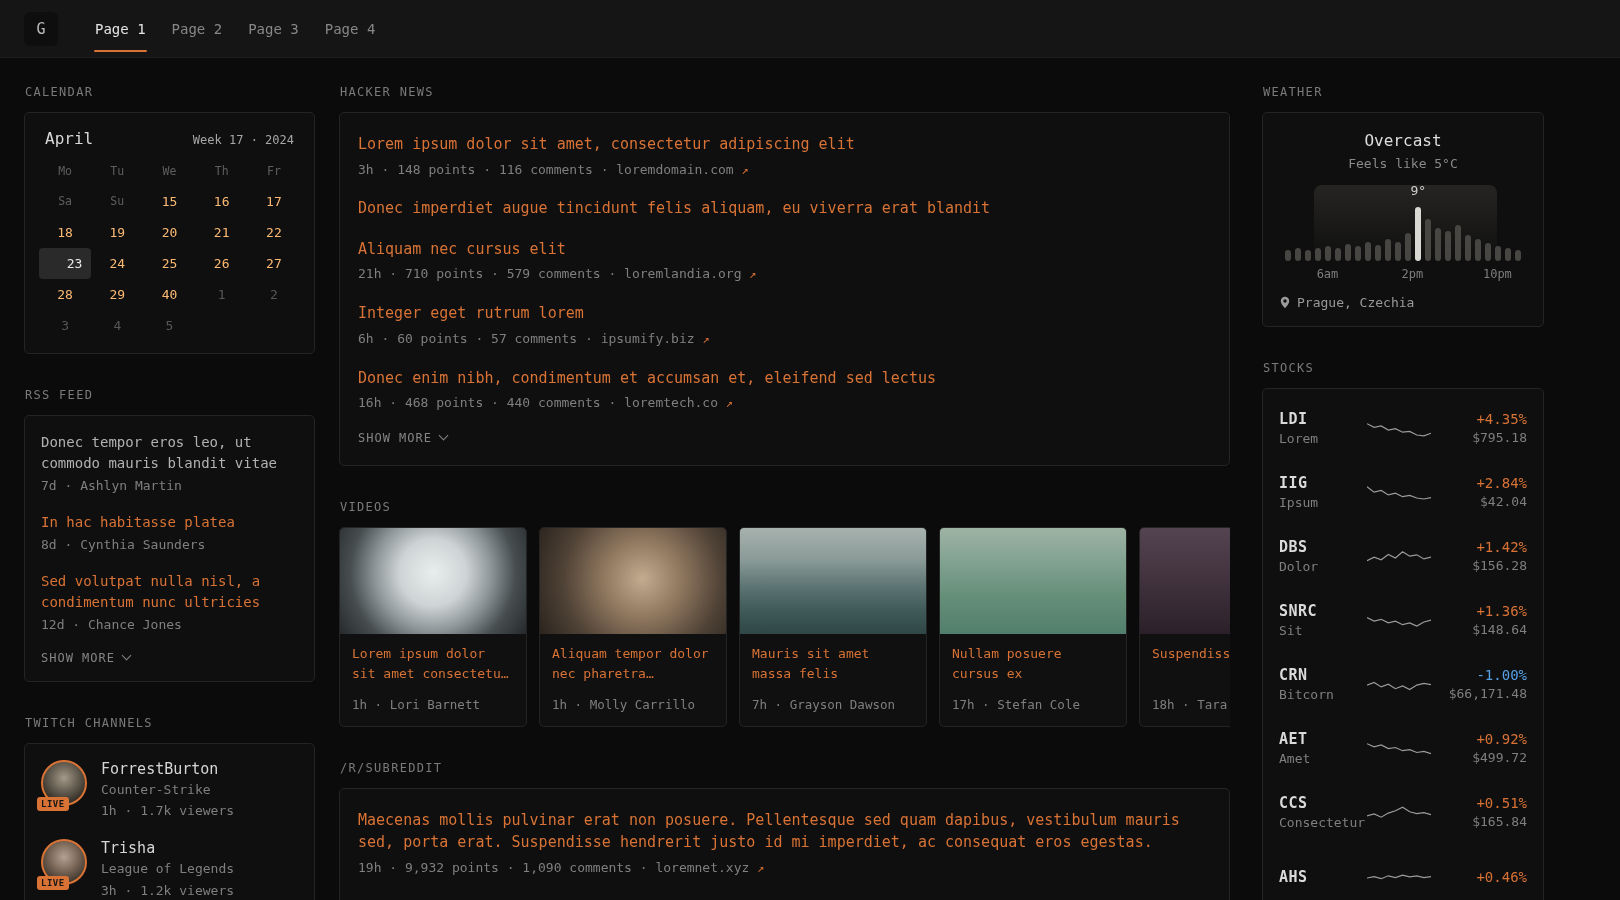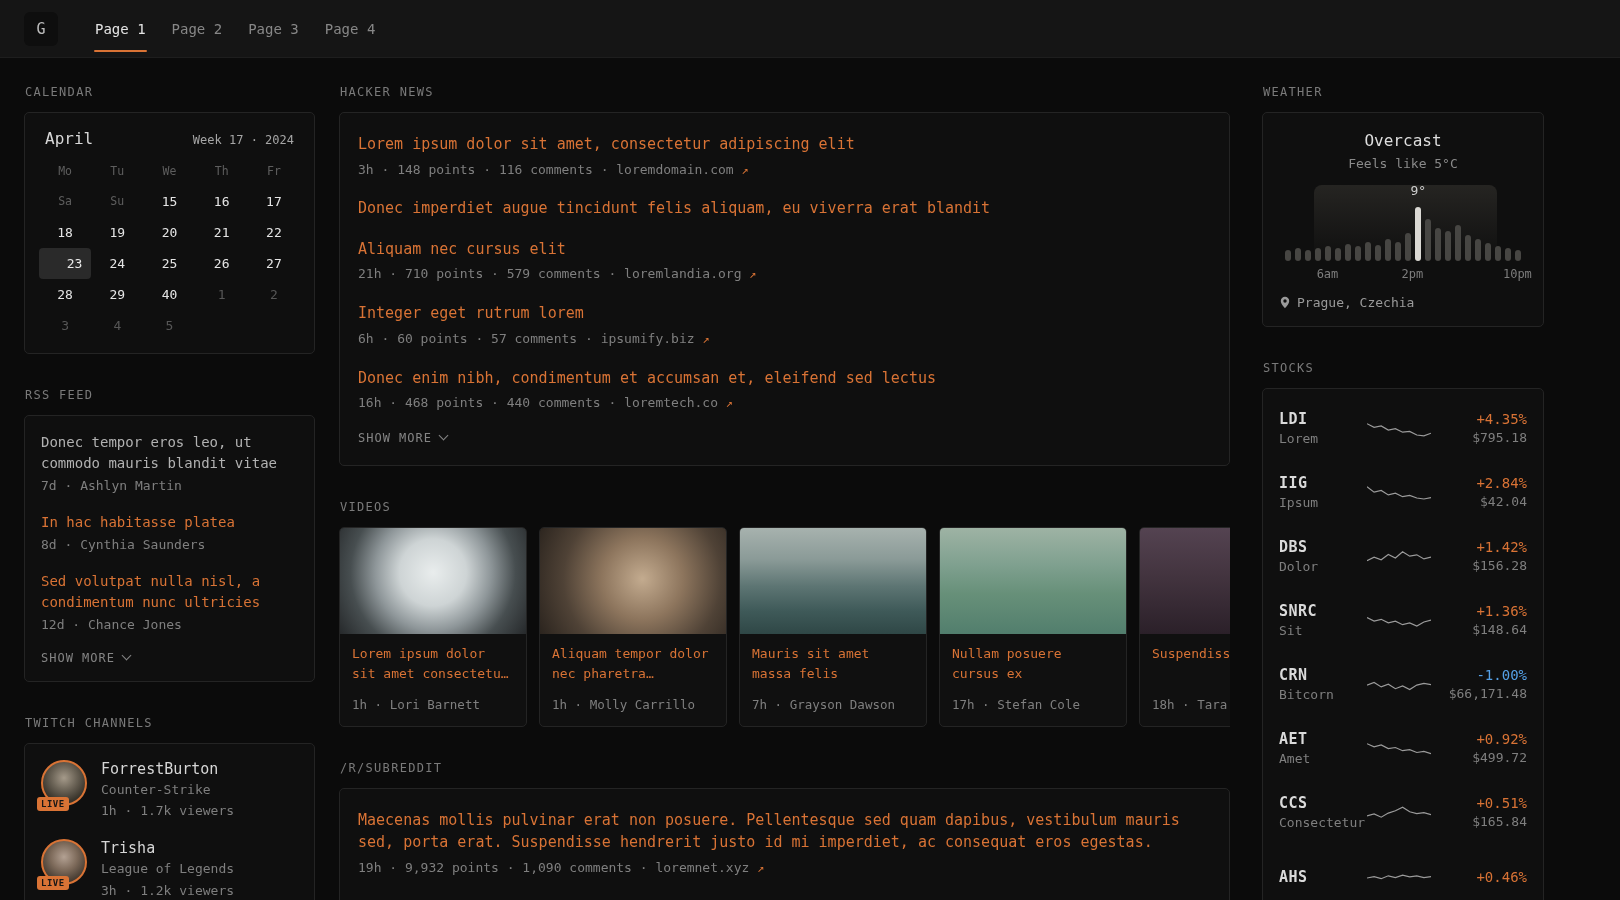--- a/index.html
+++ b/index.html
@@ -35,7 +35,7 @@
   .cal-week{font-size:12px;color:#a6a6a6;}
   .cal-grid{display:grid;grid-template-columns:repeat(5,1fr);text-align:center;}
   .cal-dayname{font-size:11.5px;color:#5e5e5e;height:30px;line-height:30px;}
-  .cal-date{font-size:13px;color:#e5e5e5;height:31px;line-height:31px;border-radius:4px;}
+  .cal-date{font-size:13px;color:#fdba74;height:31px;line-height:31px;border-radius:4px;}
   .cal-date.outside{color:#565656;}
   .cal-date.selected{background:#2a2a2a;color:#e8e8e8;padding-left:19px;}
 

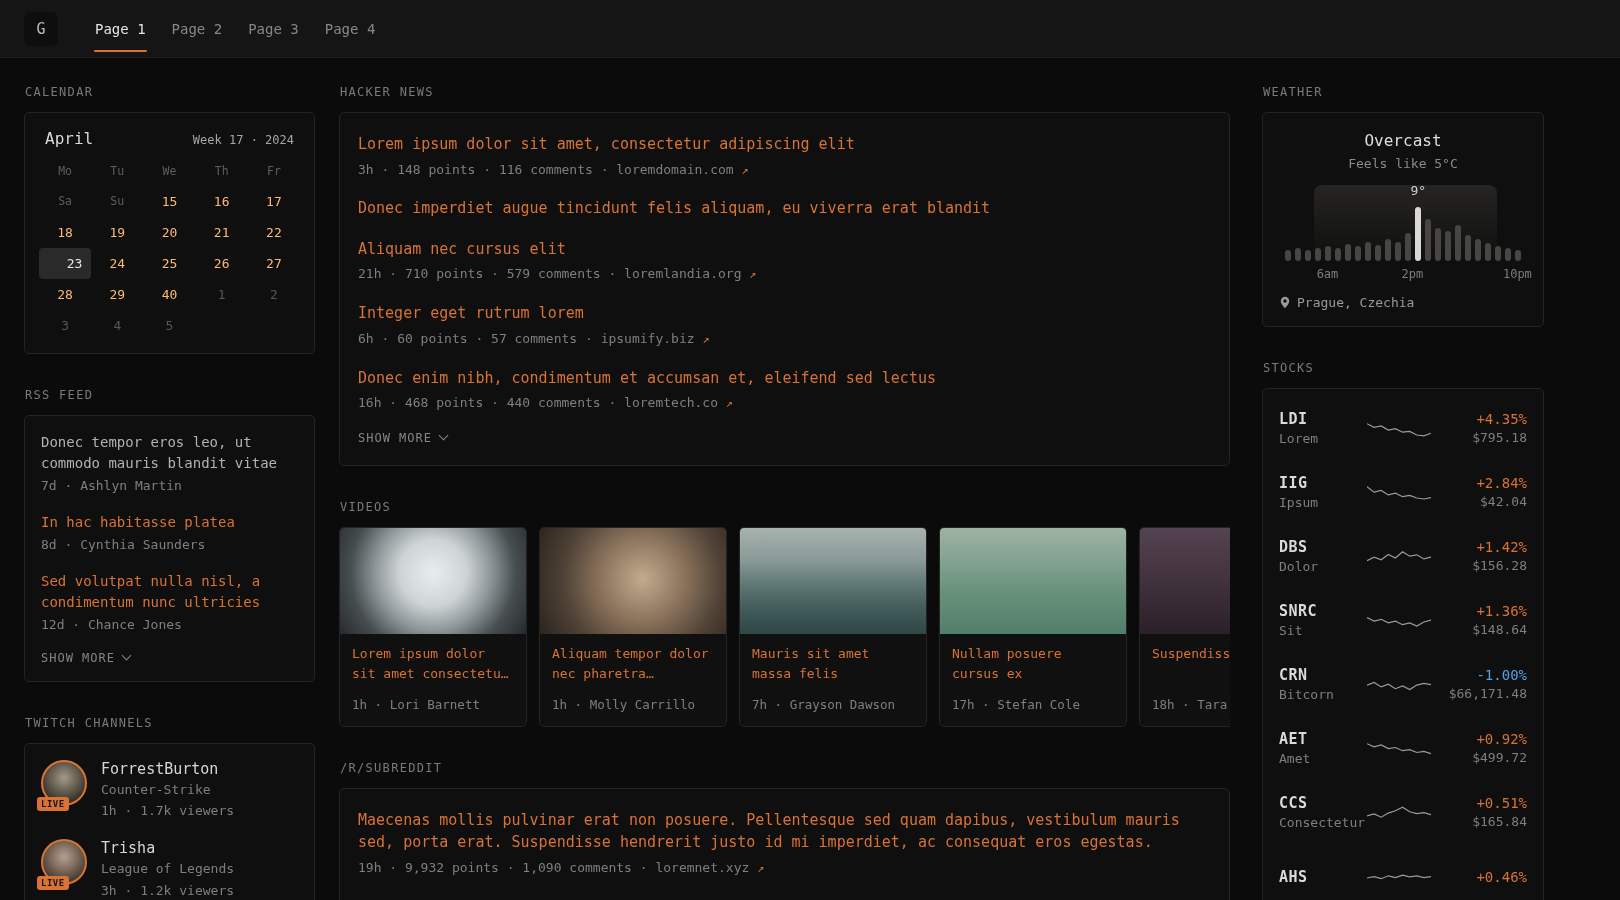--- a/index.html
+++ b/index.html
@@ -358,7 +358,7 @@
           <div class="wx-times" id="wx-times">
               <span class="wx-time" style="left: 18%;">6am</span>
               <span class="wx-time" style="left: 54%;">2pm</span>
-              <span class="wx-time" style="left: 90%; margin-left: 20px;">10pm</span>
+              <span class="wx-time" style="left: 90%;">10pm</span>
             </div>
         </div>
         <div class="wx-loc">

